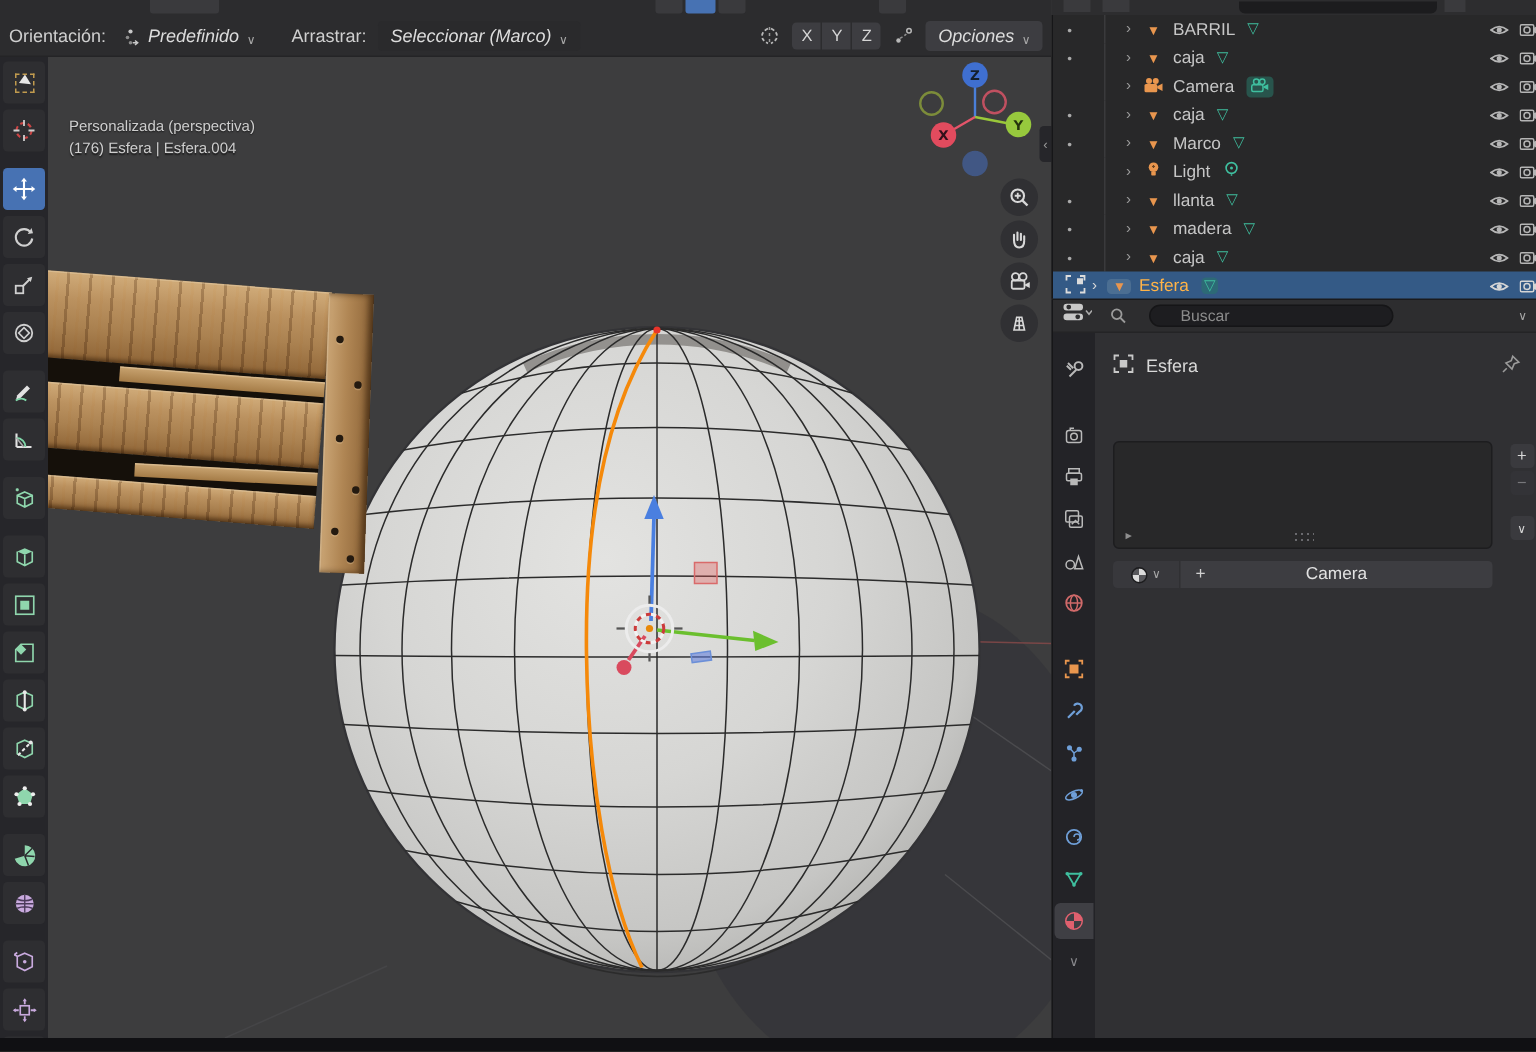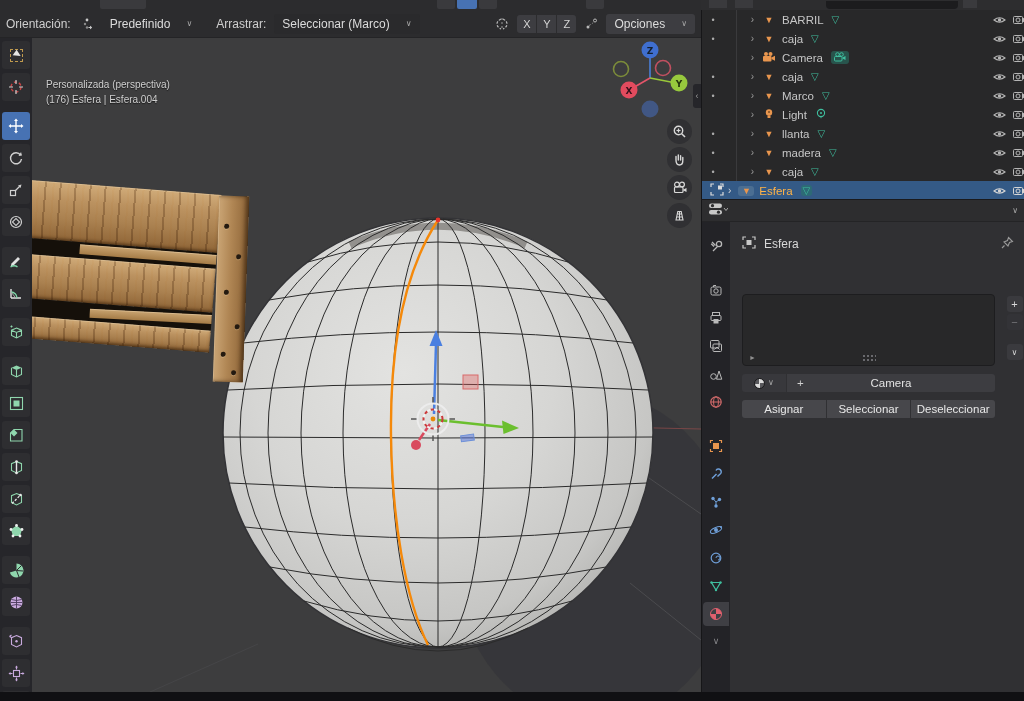--- a/index.html
+++ b/index.html
@@ -21,7 +21,7 @@
     display:flex; align-items:center; padding:0 6px; color:#d6d6d6; font-size:12px; gap:8px;
     border-bottom:1px solid #242426; }
   .hdr-label { color:#cfcfcf; }
-  .chip { display:flex; align-items:center; gap:16px; background:#3d3d41; border-radius:3px; padding:3px 8px; color:#dcdcdc; }
+  .chip { display:flex; align-items:flex-end; gap:5px; background:#3d3d41; border-radius:3px; padding:3px 8px; color:#dcdcdc;font-style:italic; }
   .chip.flat { background:transparent; padding:3px 2px; }
   .chip.dark { background:#2a2a2c; }
   .chev-dn { font-size:8px; color:#a8a8a8; line-height:1; }

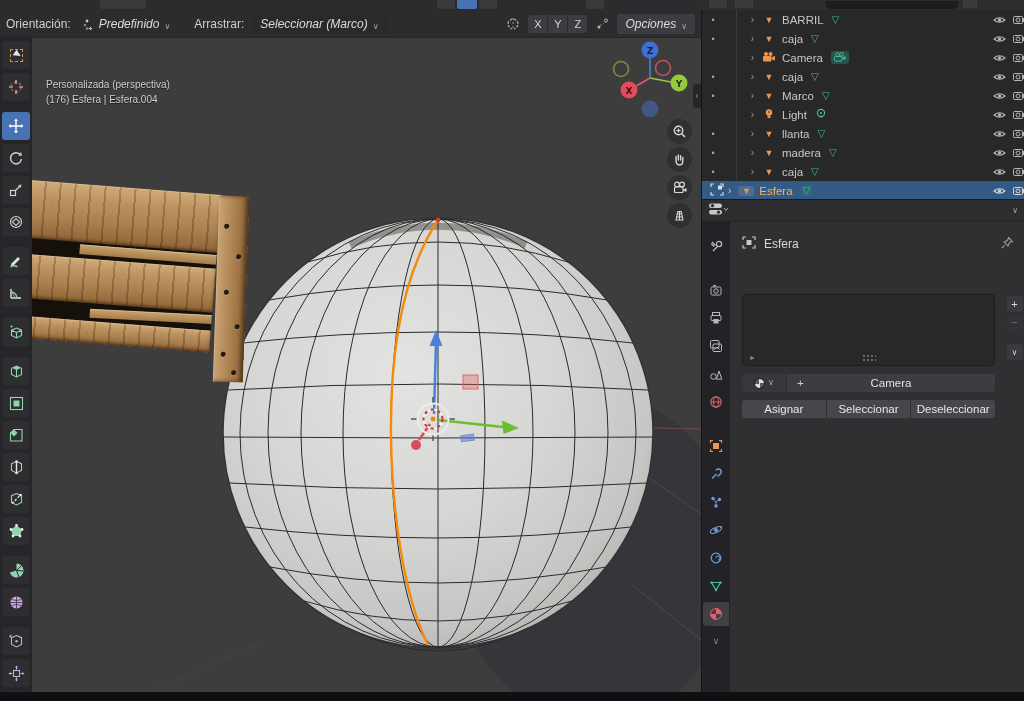--- a/index.html
+++ b/index.html
@@ -672,6 +672,13 @@
             <circle cx="10.5" cy="10.2" r="1.6" fill="#2d2d2f"></circle>
             <path d="M16 6 l2 2.5 2-2.5" stroke="#aaa" fill="none"></path>
           </svg></span>
+      <span class="search-wrap">
+        <svg width="11" height="11">
+            <circle cx="4.5" cy="4.5" r="3.2" stroke="#9a9a9a" stroke-width="1.2" fill="none"></circle>
+            <line x1="7" y1="7" x2="10" y2="10" stroke="#9a9a9a" stroke-width="1.2"></line>
+          </svg>
+        <input id="props-search" placeholder="Buscar" style="">
+      </span>
       <span class="chev-dn" style="margin-left:auto;">∨</span>
     </div>
     <div id="props-body">

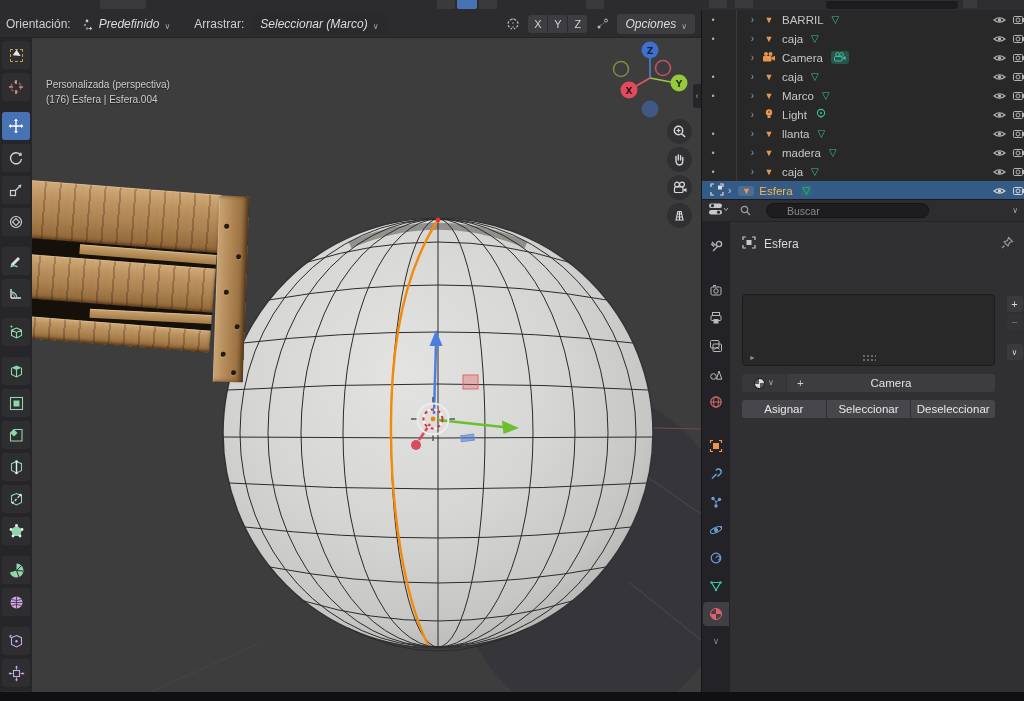--- a/index.html
+++ b/index.html
@@ -805,11 +805,6 @@
             <span>Camera</span>
           </span>
         </div>
-        <div id="action-row">
-          <span class="action-btn">Asignar</span>
-          <span class="action-btn">Seleccionar</span>
-          <span class="action-btn">Deseleccionar</span>
-        </div>
       </div>
     </div>
   </div>

